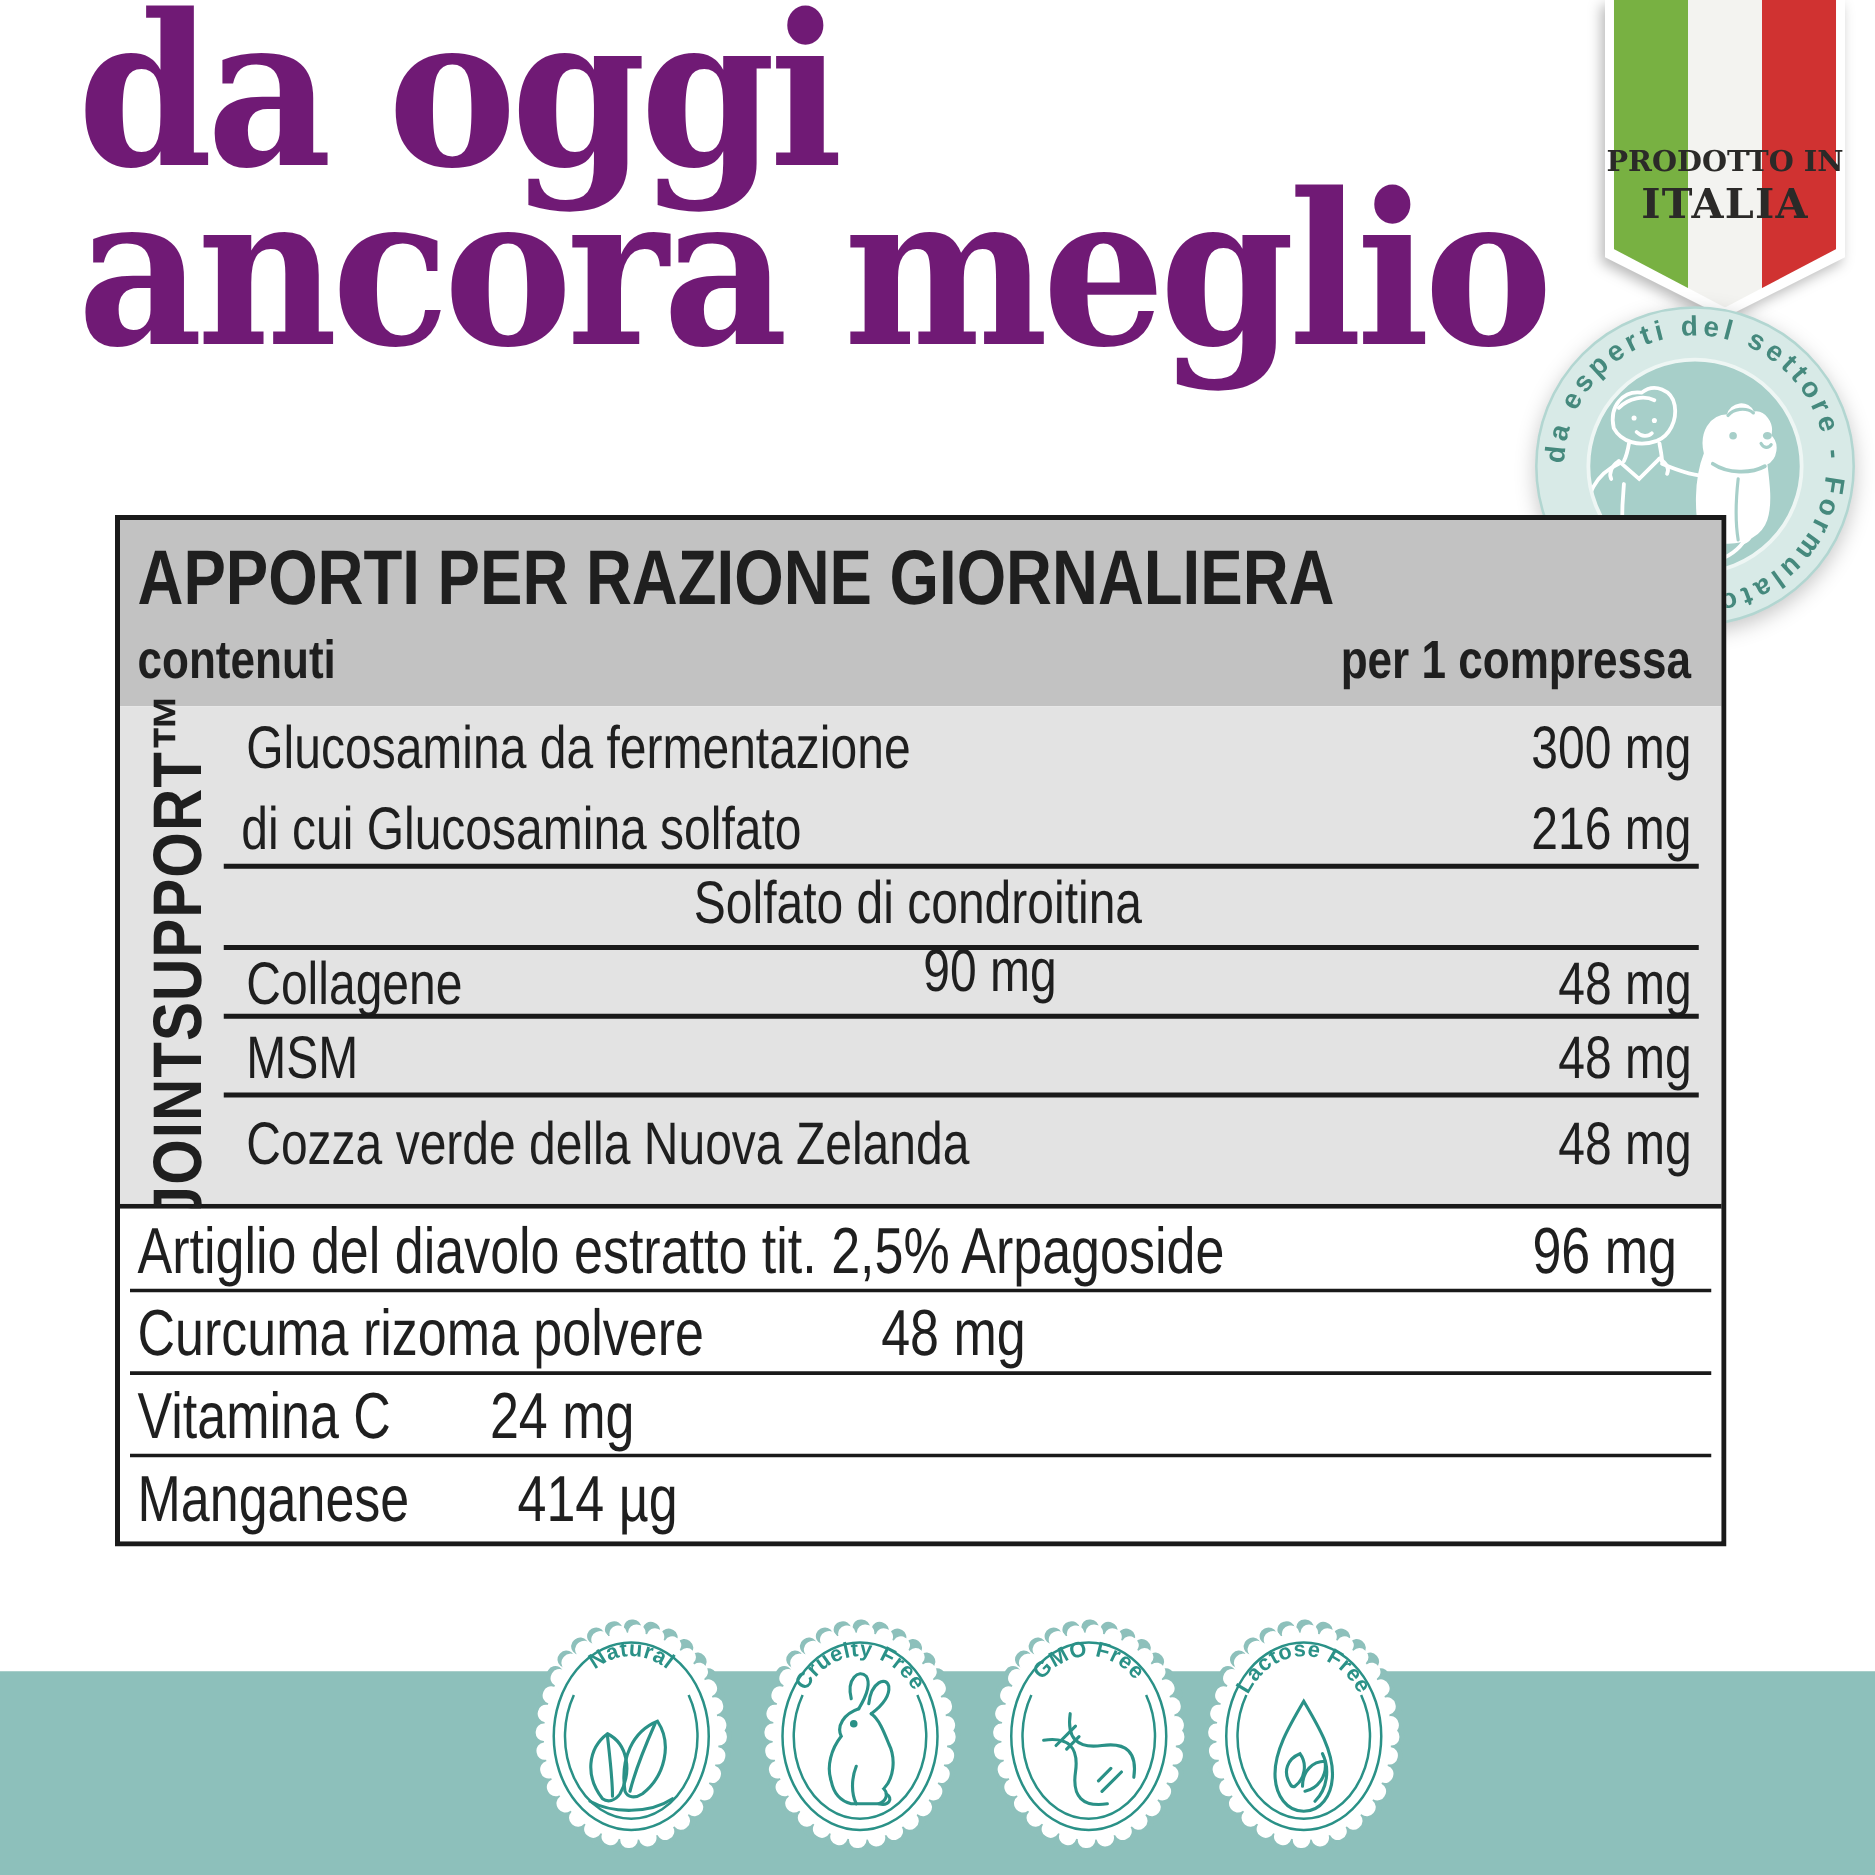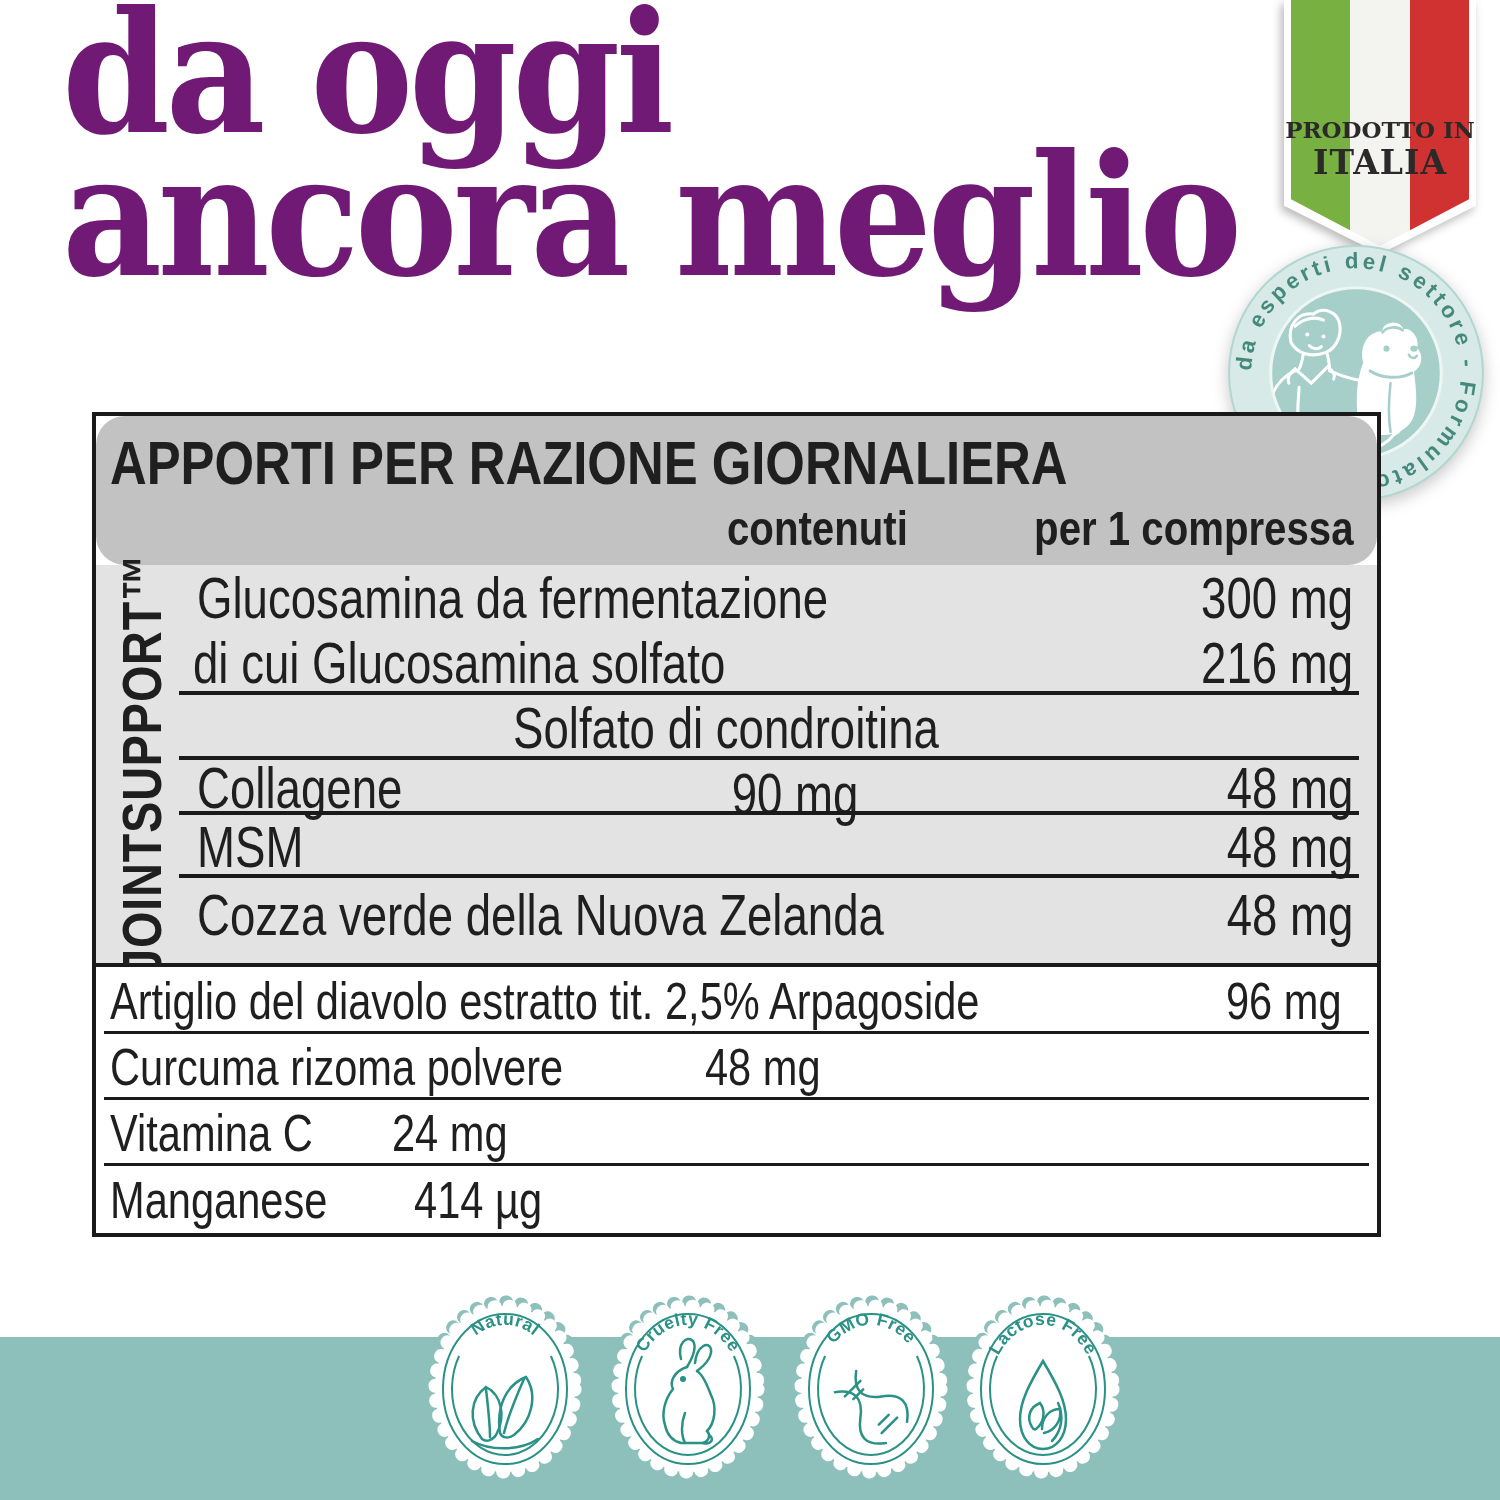--- a/index.html
+++ b/index.html
@@ -31,7 +31,7 @@
   
   .ntable{position:absolute;left:92px;top:412px;width:1289px;height:825px;box-sizing:border-box;
           border:4px solid #1a1a1a;background:#ffffff;}
-  .thead{height:149px;background:#c2c2c2;box-sizing:border-box;padding:12px 24px 0 14px;border-radius:29px;}
+  .thead{height:149px;background:#c2c2c2;box-sizing:border-box;padding:12px 24px 0 14px;}
   .t-title{font-size:62px;font-weight:bold;line-height:70px;white-space:nowrap;}
   .t-cols{display:flex;justify-content:flex-end;font-size:49px;font-weight:bold;line-height:60px;gap:16px;}
   .cx{display:inline-block;transform:scaleX(0.82);transform-origin:left center;white-space:nowrap;}

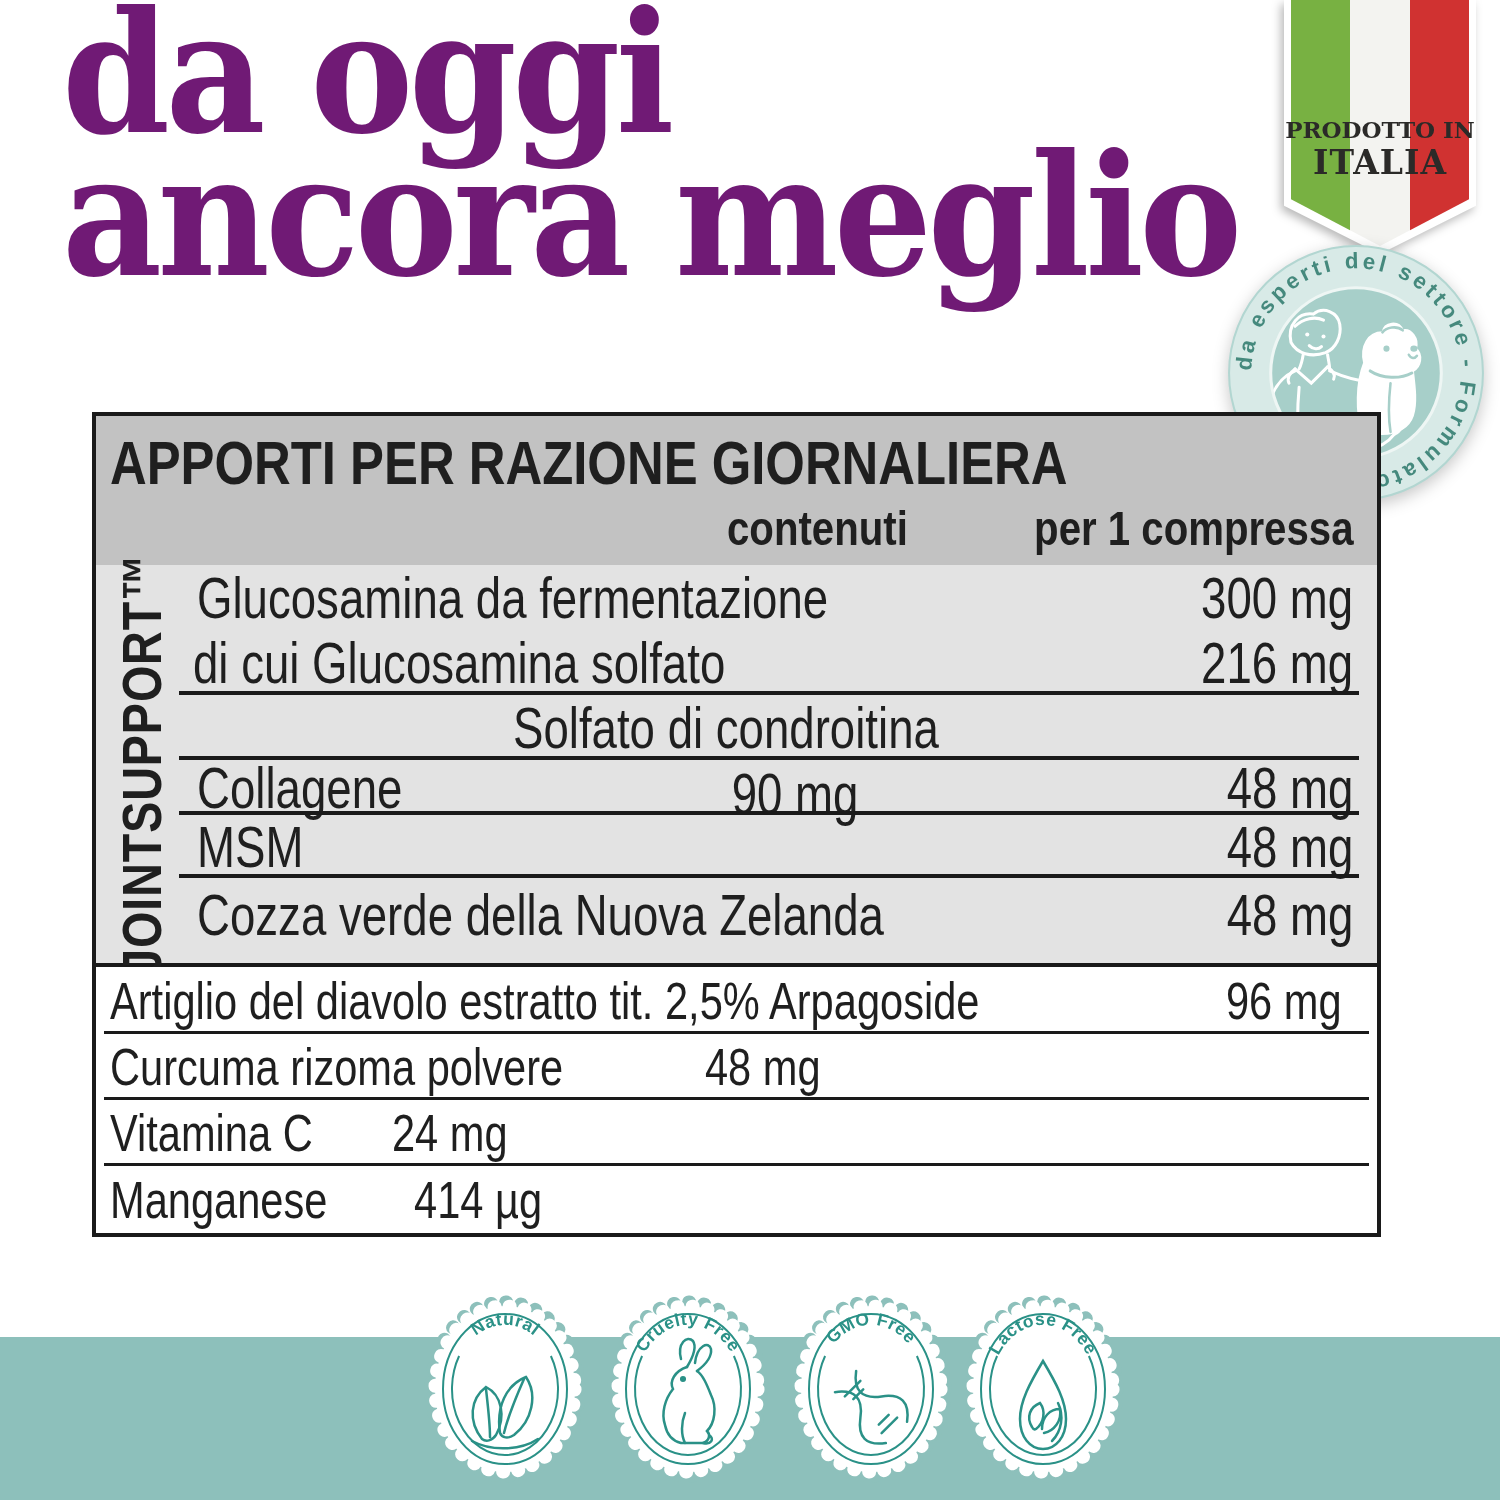--- a/index.html
+++ b/index.html
@@ -33,7 +33,7 @@
           border:4px solid #1a1a1a;background:#ffffff;}
   .thead{height:149px;background:#c2c2c2;box-sizing:border-box;padding:12px 24px 0 14px;}
   .t-title{font-size:62px;font-weight:bold;line-height:70px;white-space:nowrap;}
-  .t-cols{display:flex;justify-content:flex-end;font-size:49px;font-weight:bold;line-height:60px;gap:16px;}
+  .t-cols{display:flex;justify-content:space-between;font-size:43px;font-weight:bold;line-height:60px;gap:16px;}
   .cx{display:inline-block;transform:scaleX(0.82);transform-origin:left center;white-space:nowrap;}
   .cx.r{transform-origin:right center;}
   .cn{display:inline-block;transform:scaleX(0.8);transform-origin:left center;white-space:nowrap;}

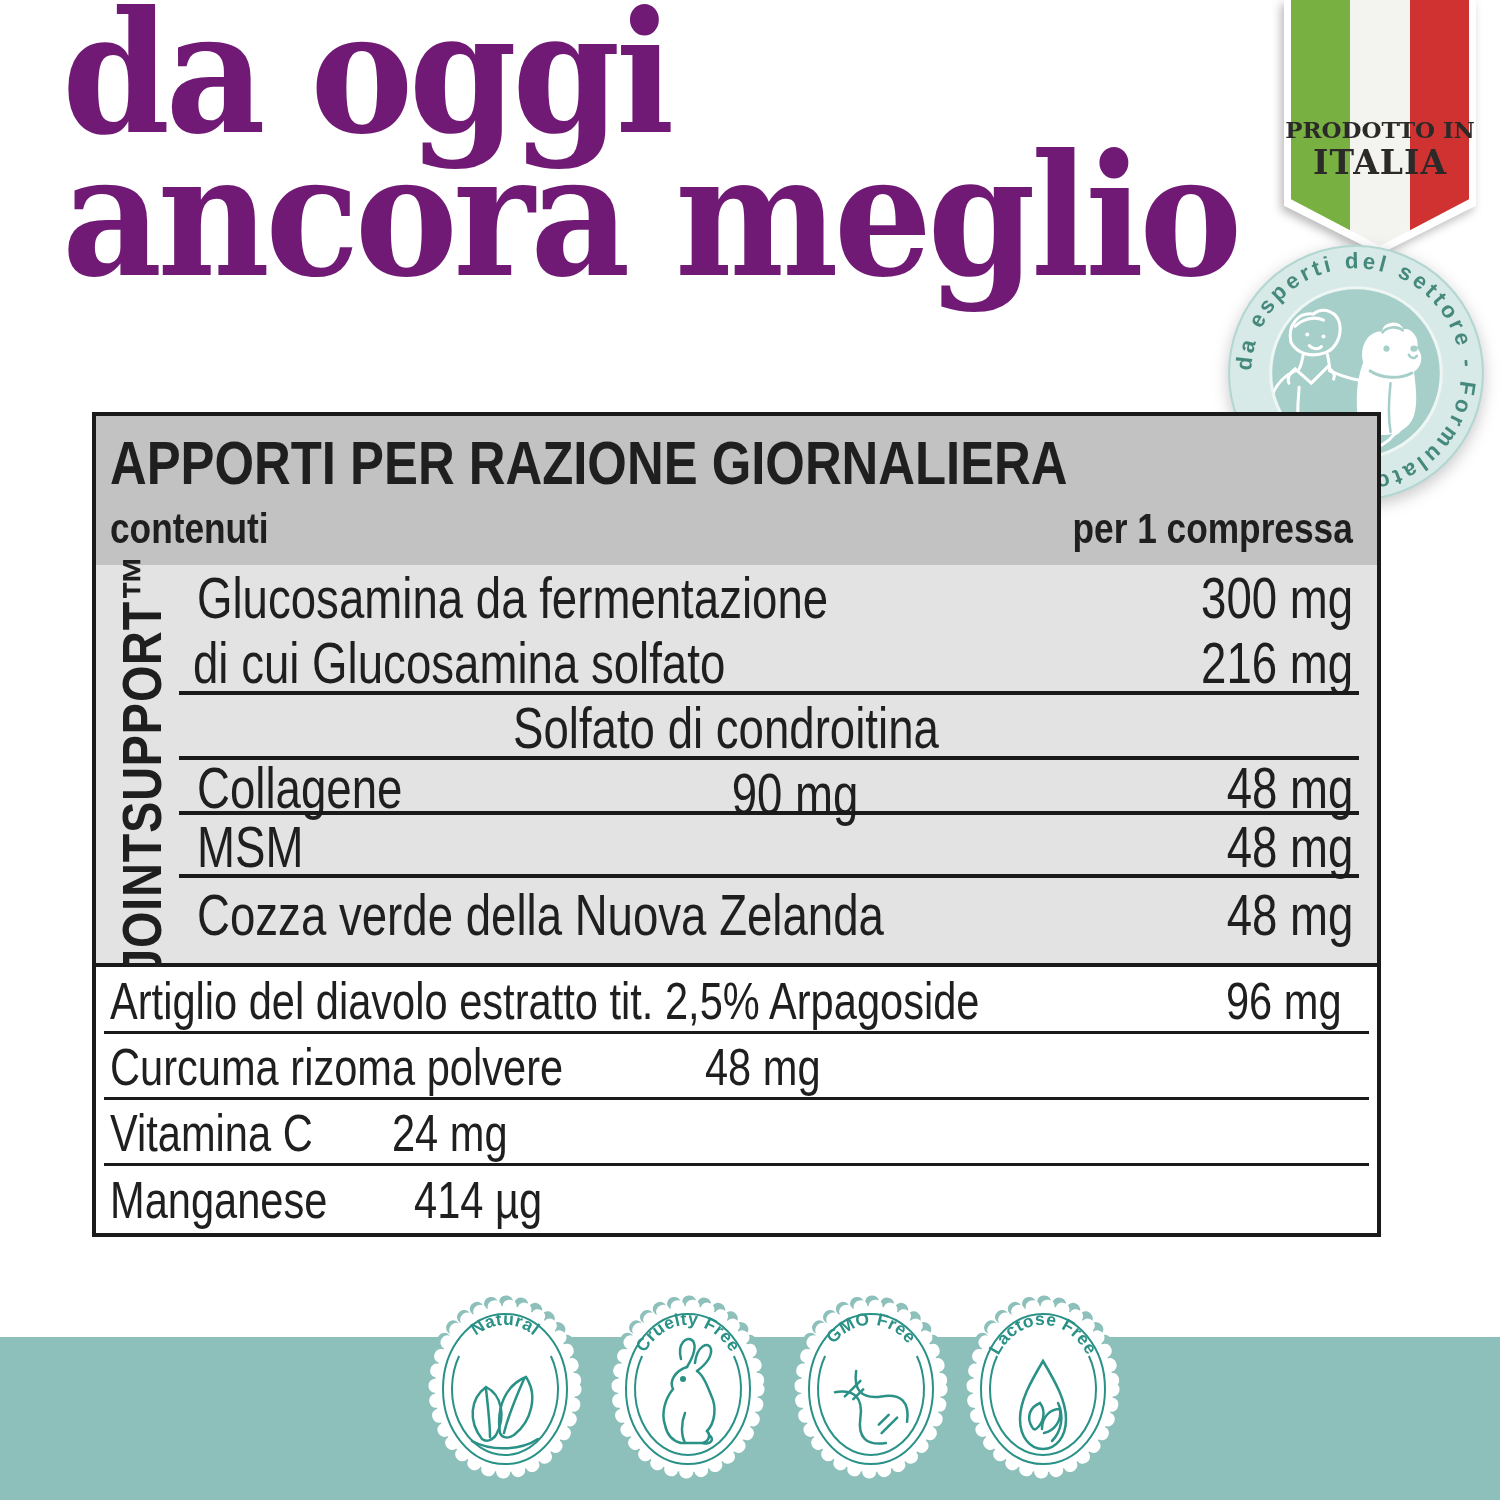--- a/index.html
+++ b/index.html
@@ -45,7 +45,7 @@
   .vlabel-box span{transform:rotate(-90deg) scaleX(0.85);white-space:nowrap;
                    font-size:55px;font-weight:bold;letter-spacing:1px;color:#1f1f1f;}
   .grow{position:relative;display:flex;justify-content:space-between;align-items:center;
-        box-sizing:border-box;padding-left:101px;padding-right:24px;font-size:57px;}
+        box-sizing:border-box;padding-left:101px;padding-right:24px;font-size:48px;}
   .grow.ind1{padding-left:97px;}
   .grow.ind2{padding-left:109px;flex-direction:column;}
   .grow.hr::after{content:"";position:absolute;left:83px;right:18px;bottom:0;height:4px;background:#1a1a1a;}

